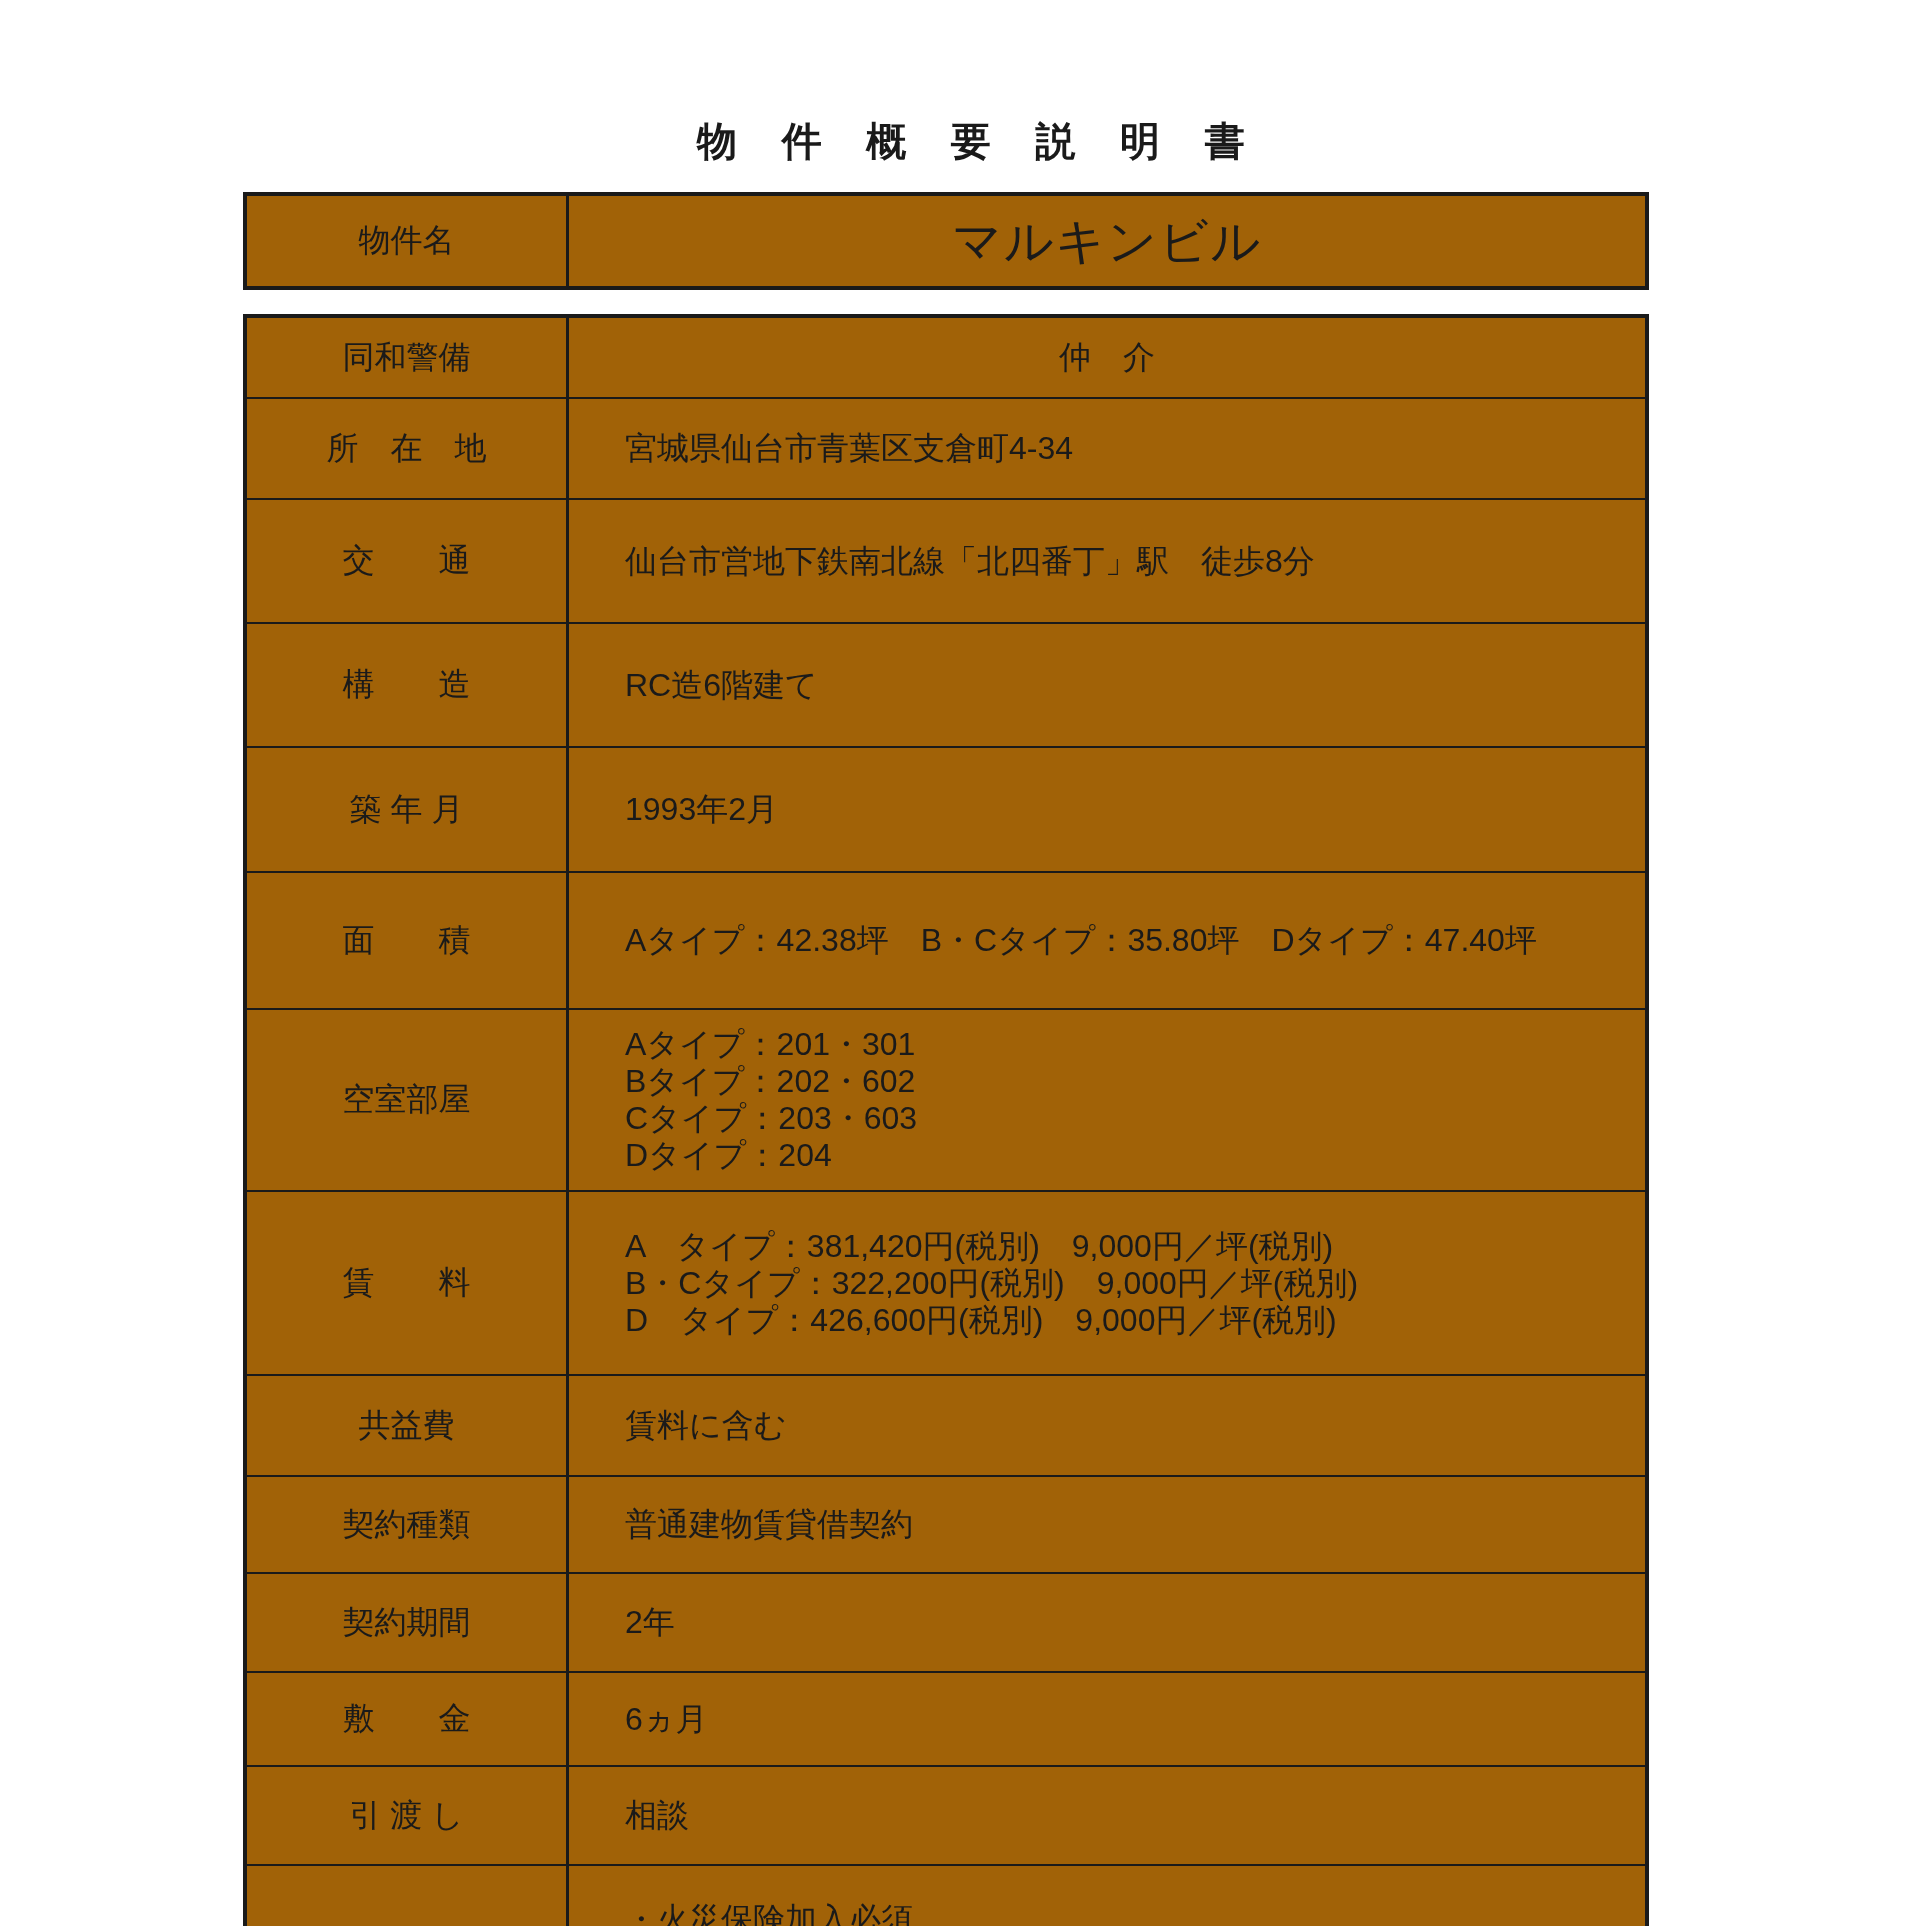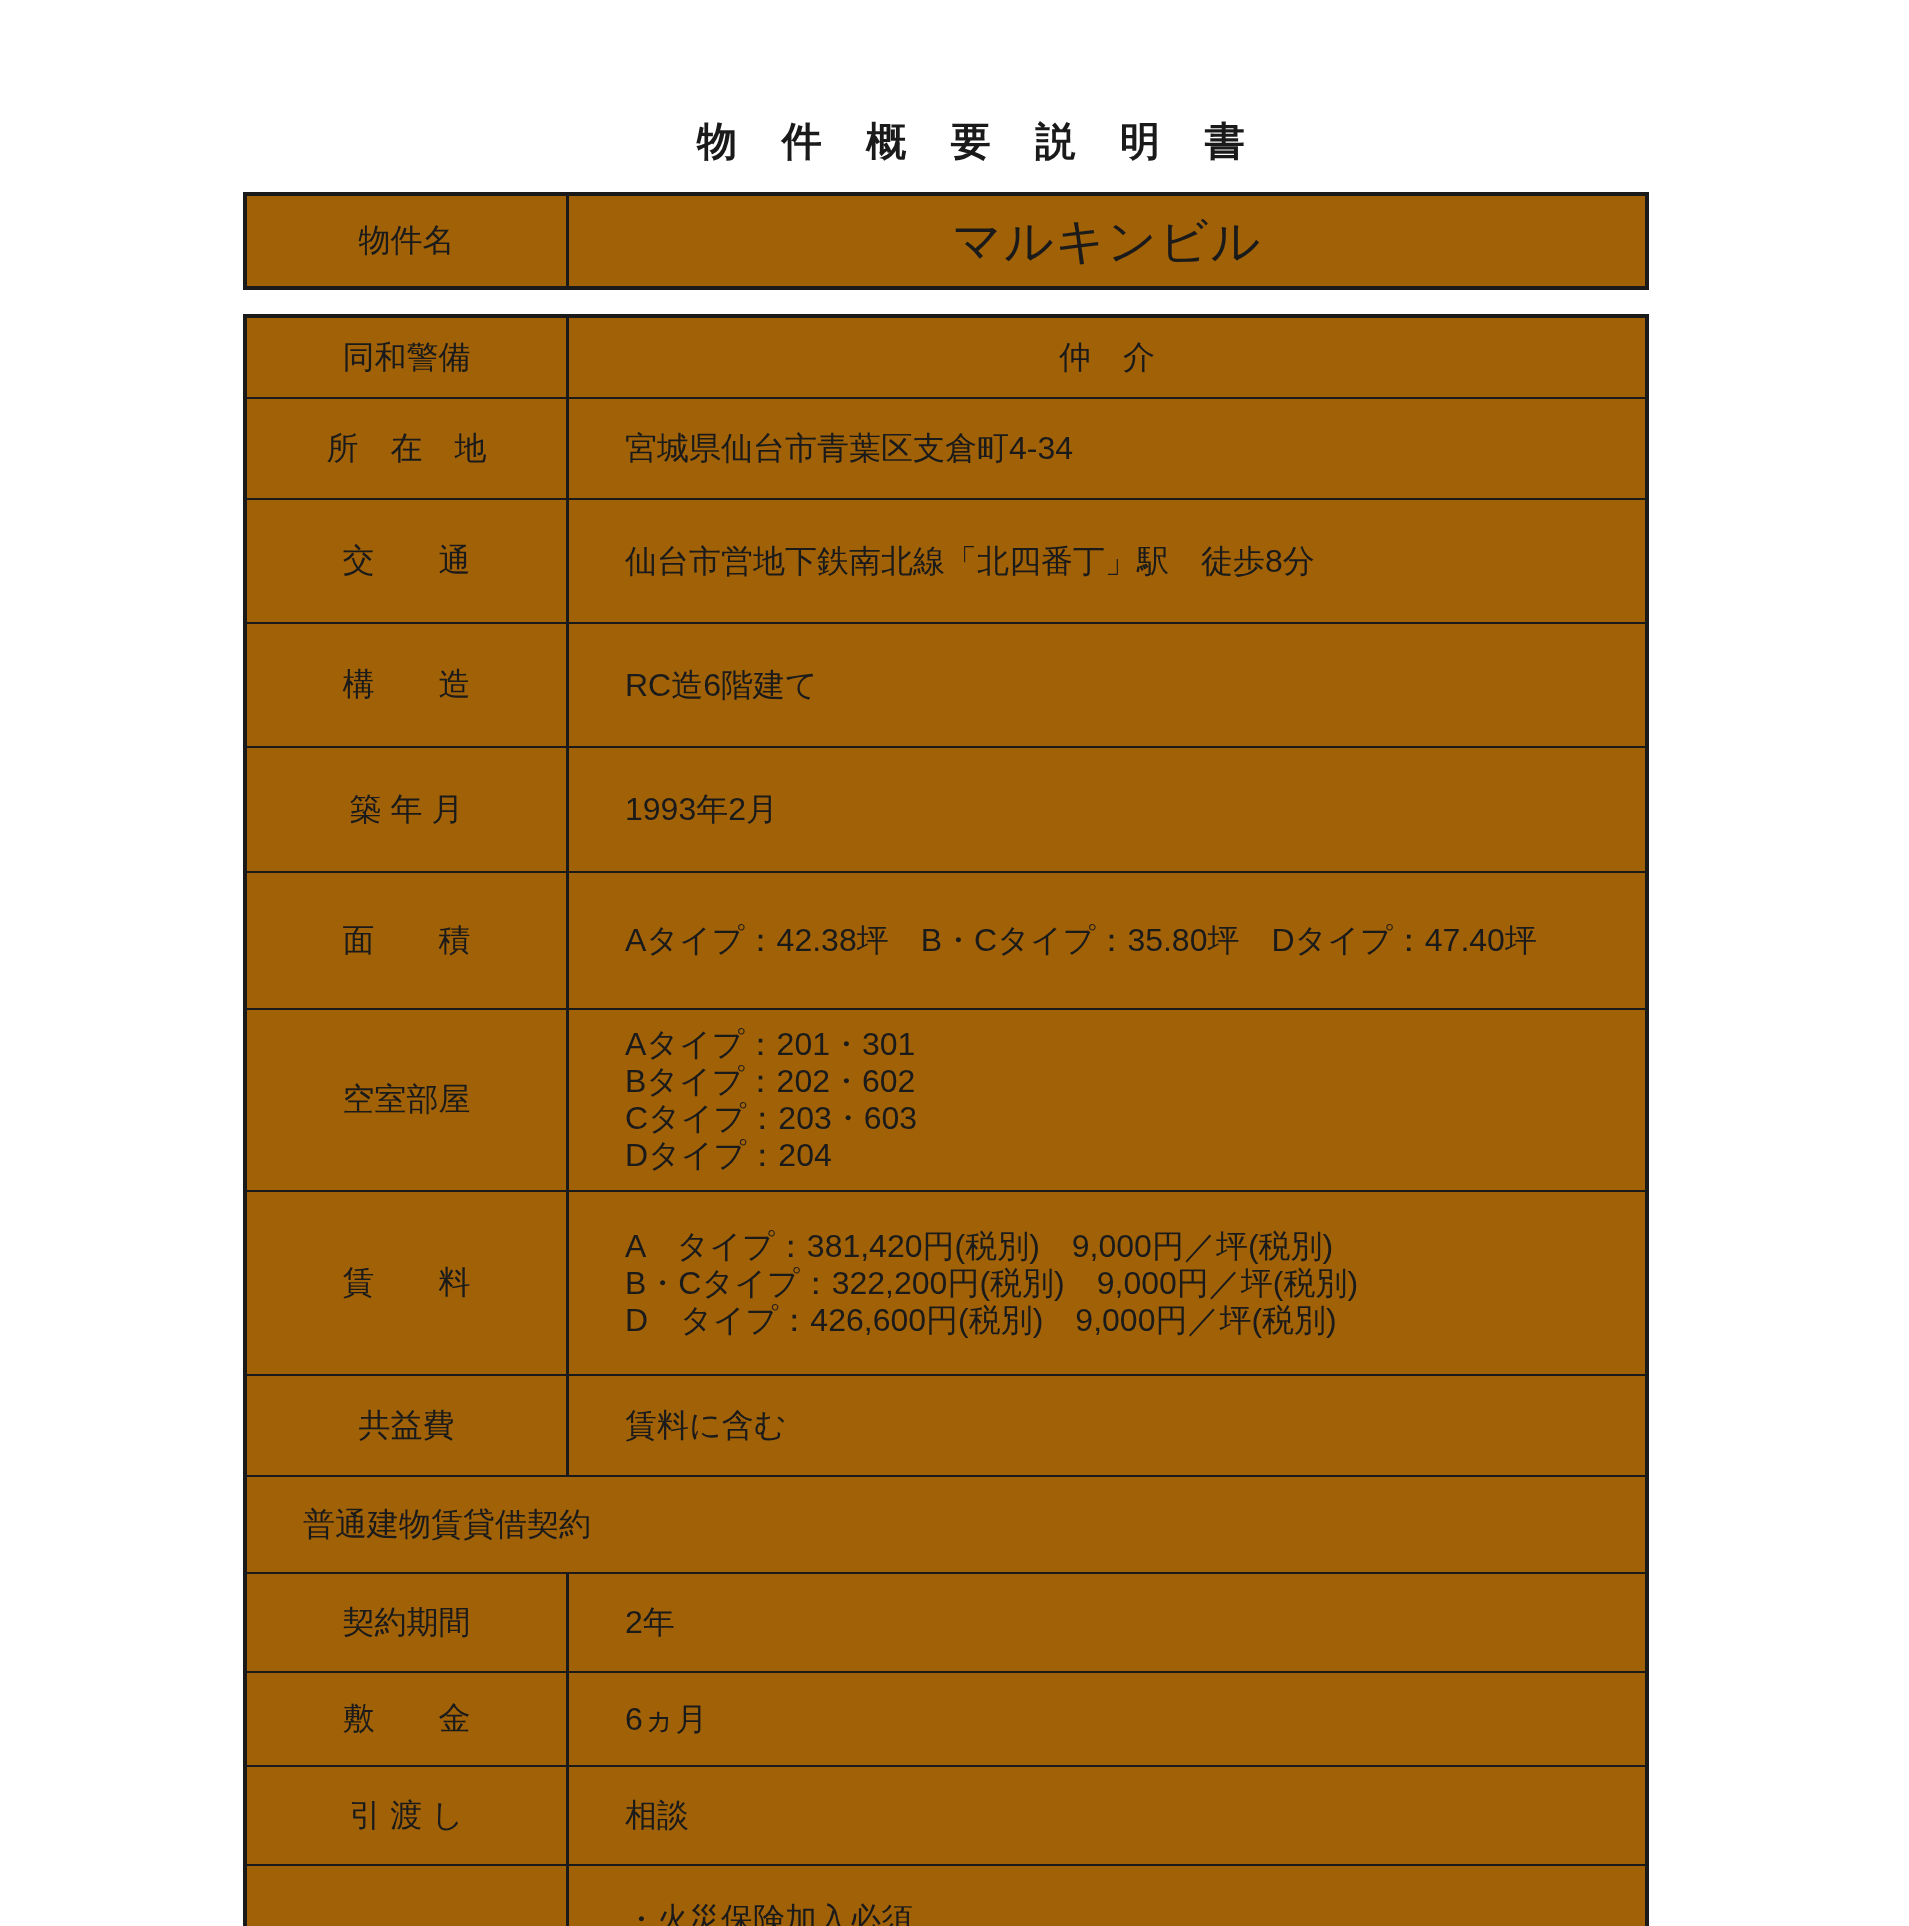--- a/index.html
+++ b/index.html
@@ -117,6 +117,7 @@
     </div>
 
     <div class="row h-r9">
+      <div class="cell label-cell">契約種類</div>
       <div class="cell value-cell">普通建物賃貸借契約</div>
     </div>
 

